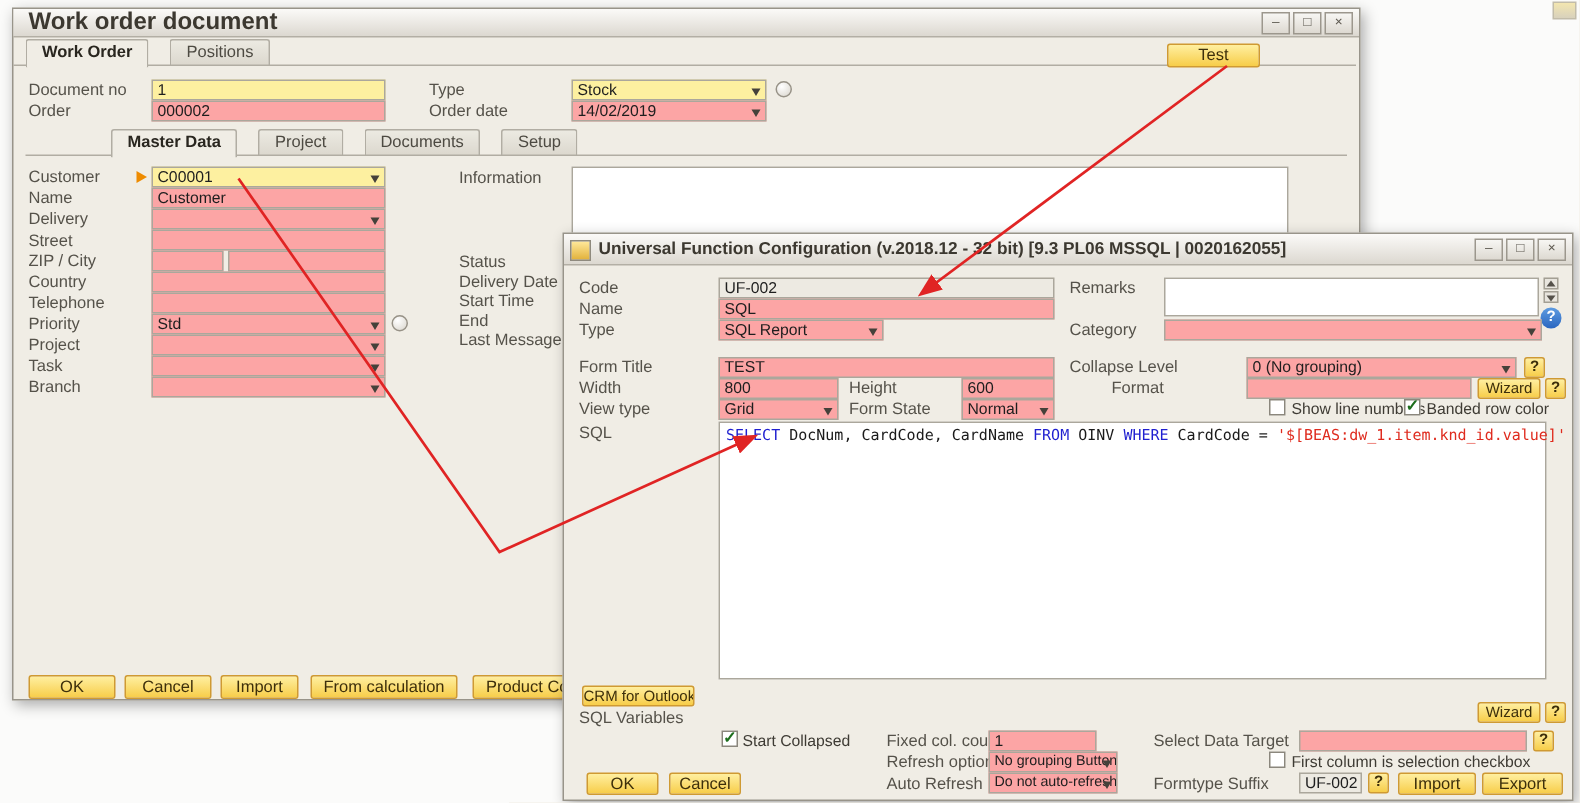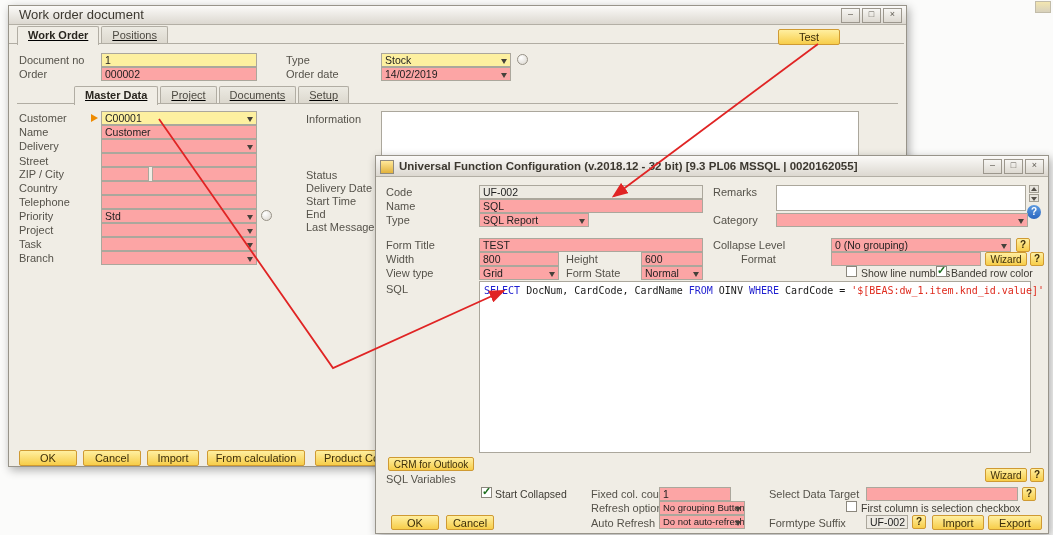--- a/index.html
+++ b/index.html
@@ -10,7 +10,7 @@
   }
   .window{position:absolute;background:#f0ede5;border:1px solid #98948a;box-shadow:2px 3px 9px rgba(0,0,0,.32);}
   .titlebar{position:absolute;left:0;top:0;right:0;background:linear-gradient(#fbfaf8,#dcd8d0);border-bottom:1px solid #b3afa5;}
-  .titlebar .title{font-size:13px;color:#3c3830;padding-left:10px;white-space:nowrap;overflow:hidden;}
+  .titlebar .title{font-size:16px;color:#3c3830;padding-left:10px;white-space:nowrap;overflow:hidden;font-weight:bold;}
   .winbtns{position:absolute;right:4px;top:2px;display:flex;gap:2px;}
   .winbtn{width:17px;height:13px;border:1px solid #9c978d;background:linear-gradient(#f7f6f3,#ddd9d1);
     font-size:9px;line-height:11px;text-align:center;color:#5d5950;cursor:default;}

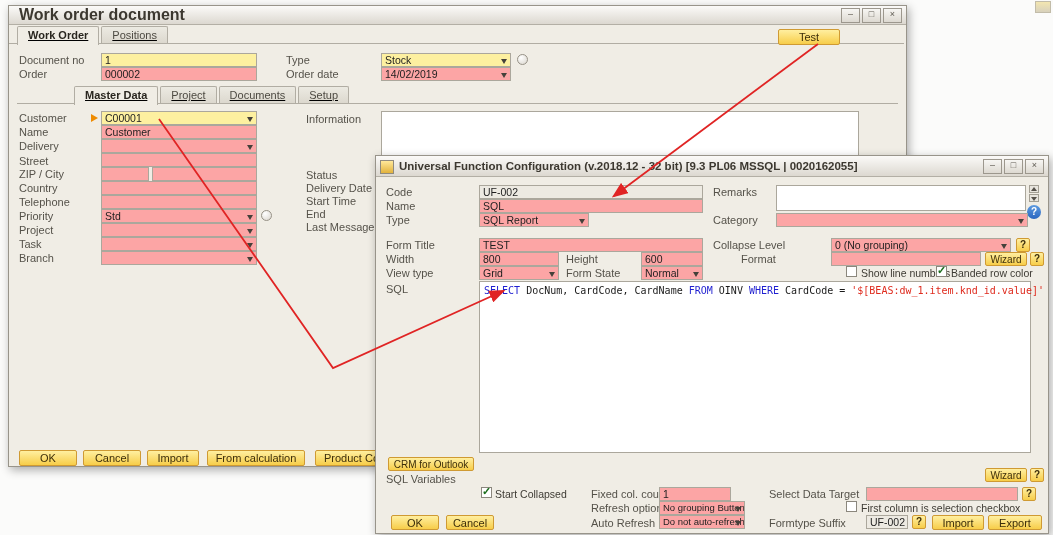--- a/index.html
+++ b/index.html
@@ -34,7 +34,7 @@
   .linkarrow{position:absolute;width:0;height:0;border-top:4px solid transparent;border-bottom:4px solid transparent;border-left:7px solid #ee8b00;}
   .helpicon{position:absolute;width:14px;height:14px;border-radius:50%;background:linear-gradient(#5e9be0,#2a66c0);
     color:#fff;font-size:10px;font-weight:bold;text-align:center;line-height:14px;}
-  .tabs{position:absolute;display:flex;gap:2px;text-decoration:underline;}
+  .tabs{position:absolute;display:flex;gap:14px;}
   .tab{height:17px;line-height:16px;padding:0 10px;font-size:11px;color:#4d4a42;
     background:linear-gradient(#eceae2,#dbd7cd);border:1px solid #b1ada3;border-bottom:none;
     border-radius:2px 2px 0 0;white-space:nowrap;cursor:default;}

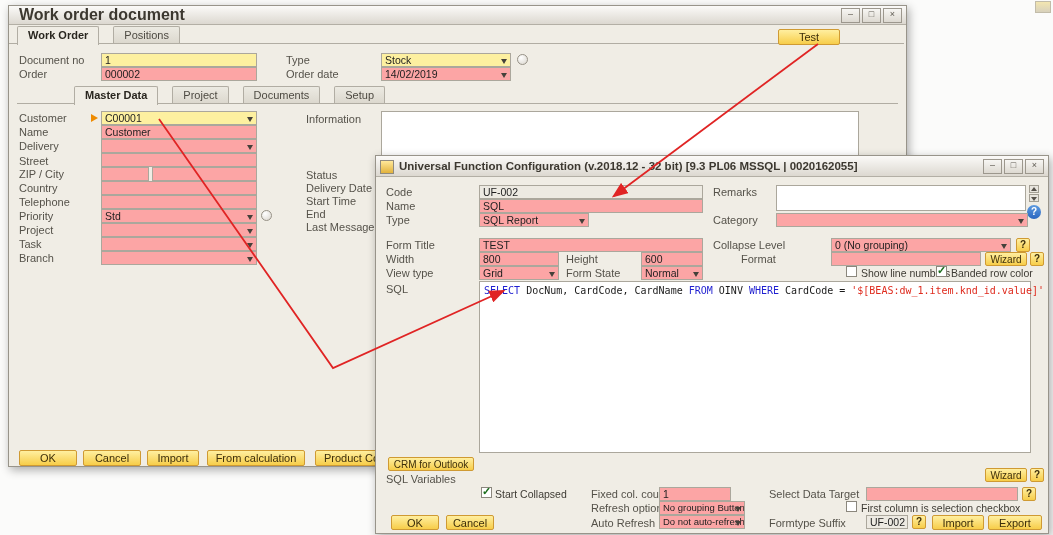--- a/index.html
+++ b/index.html
@@ -254,7 +254,7 @@
     <div class="sqlcode"><span class="kw">SELECT</span><span class="id"> DocNum, CardCode, CardName </span><span class="kw">FROM</span><span class="id"> OINV </span><span class="kw">WHERE</span><span class="id"> CardCode = </span><span class="str">'$[BEAS:dw_1.item.knd_id.value]'</span></div>
   </div>
 
-  <div class="btn" style="left:12px;top:301px;width:86px;height:14px;line-height:13px;font-size:10px;">CRM for Outlook</div>
+  <div class="btn" style="left:12px;top:301px;width:75px;height:14px;line-height:13px;font-size:10px;">CRM for Outlook</div>
   <div class="lbl" style="left:10px;top:317px;">SQL Variables</div>
   <div class="btn" style="left:609px;top:312px;width:42px;height:14px;line-height:13px;font-size:10px;">Wizard</div>
   <div class="btn qbtn" style="left:654px;top:312px;width:14px;height:14px;line-height:12px;">?</div>

